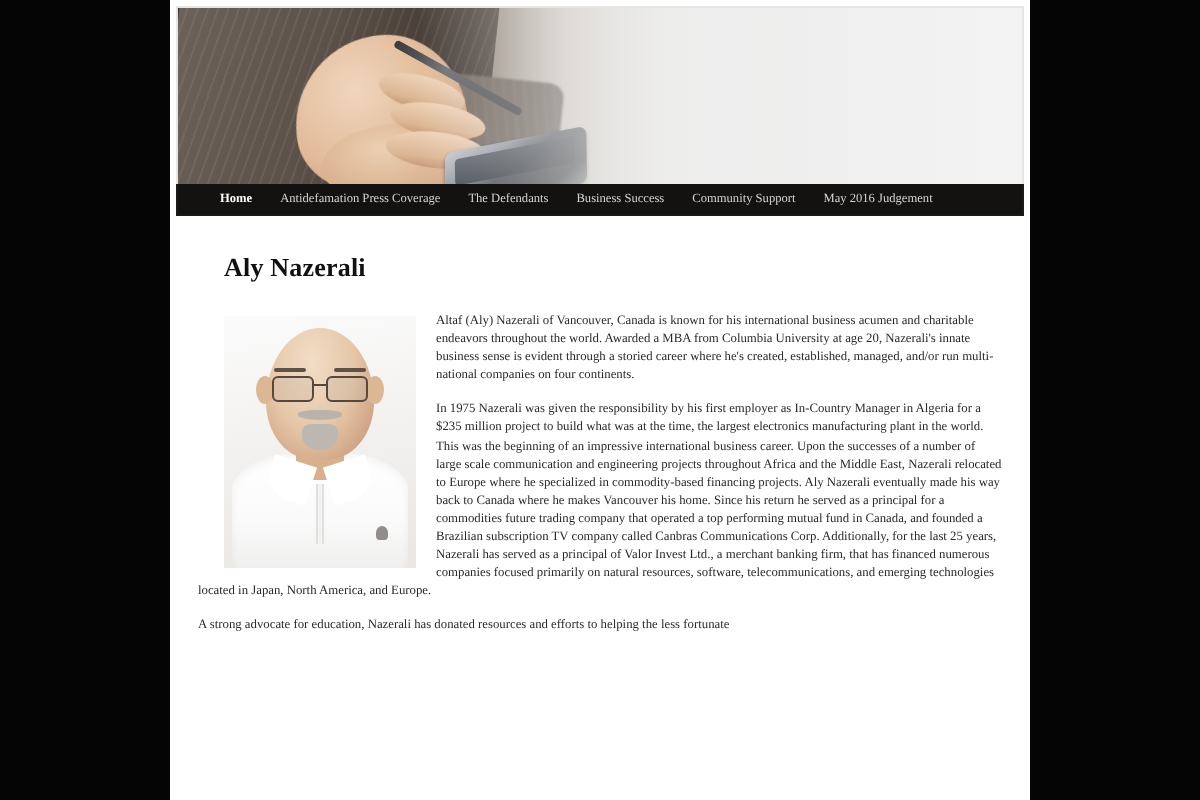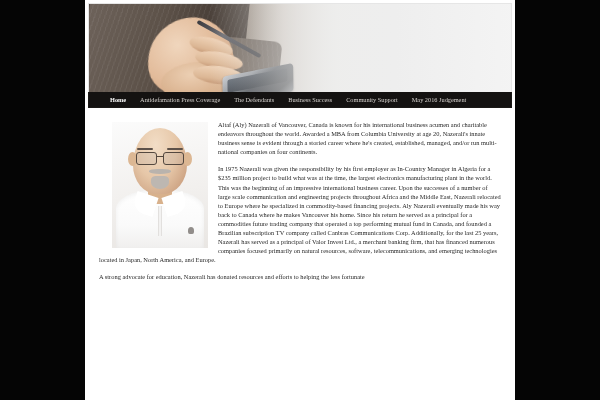--- a/index.html
+++ b/index.html
@@ -327,6 +327,7 @@
     </nav>
 
     <div class="content">
+      <h1 class="page-title">Aly Nazerali</h1>
 
       <div class="portrait">
         <div class="bg"></div>

